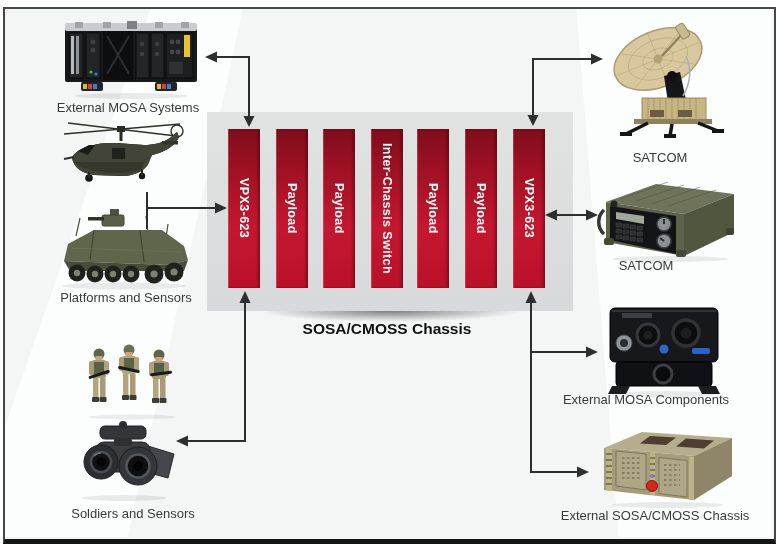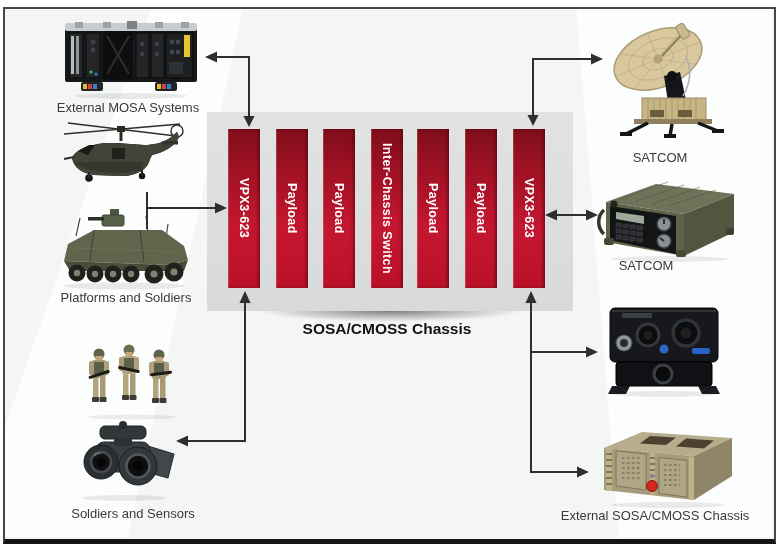--- a/index.html
+++ b/index.html
@@ -185,7 +185,7 @@
       </g>
     </svg>
   </div>
-  <div class="node-label" style="left:126px;top:290px;">Platforms and Soldiers</div>
+  <div class="node-label" style="left:126px;top:290px;">Platforms and Sensors</div>
 
   <div class="device" style="left:84px;top:340px;width:96px;height:80px;">
     <svg viewBox="0 0 96 80">

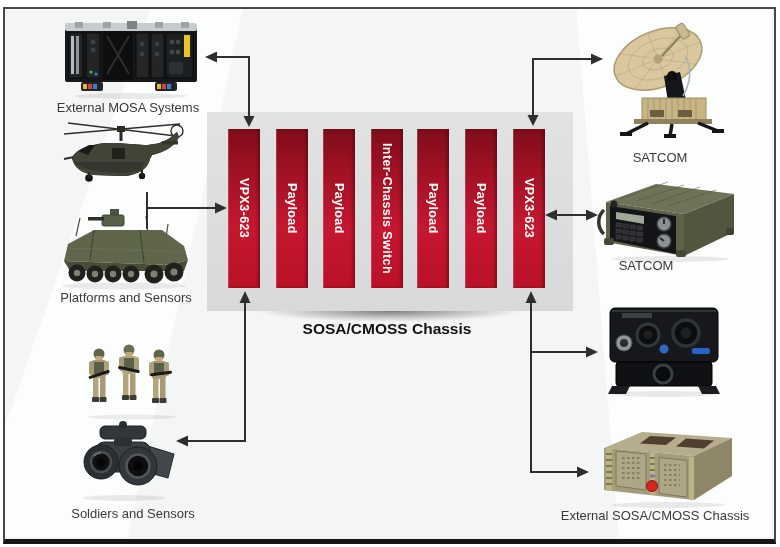--- a/index.html
+++ b/index.html
@@ -334,6 +334,7 @@
       <polygon points="98,86 116,86 120,94 102,94" fill="#1b1c1f"></polygon>
     </svg>
   </div>
+  <div class="node-label" style="left:646px;top:392px;">External MOSA Components</div>
 
   <div class="device" style="left:592px;top:424px;width:148px;height:85px;">
     <svg viewBox="0 0 148 85">

